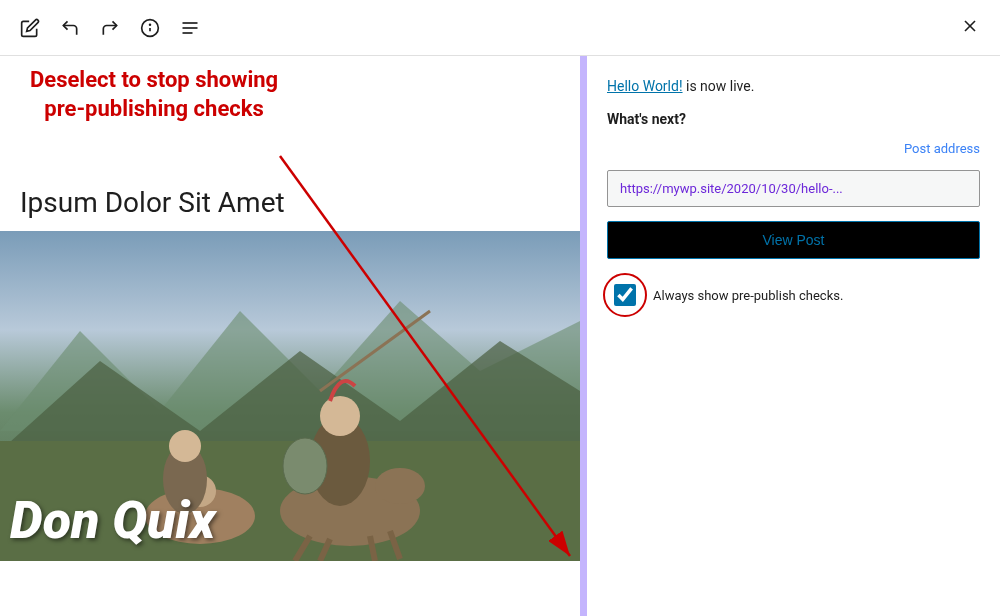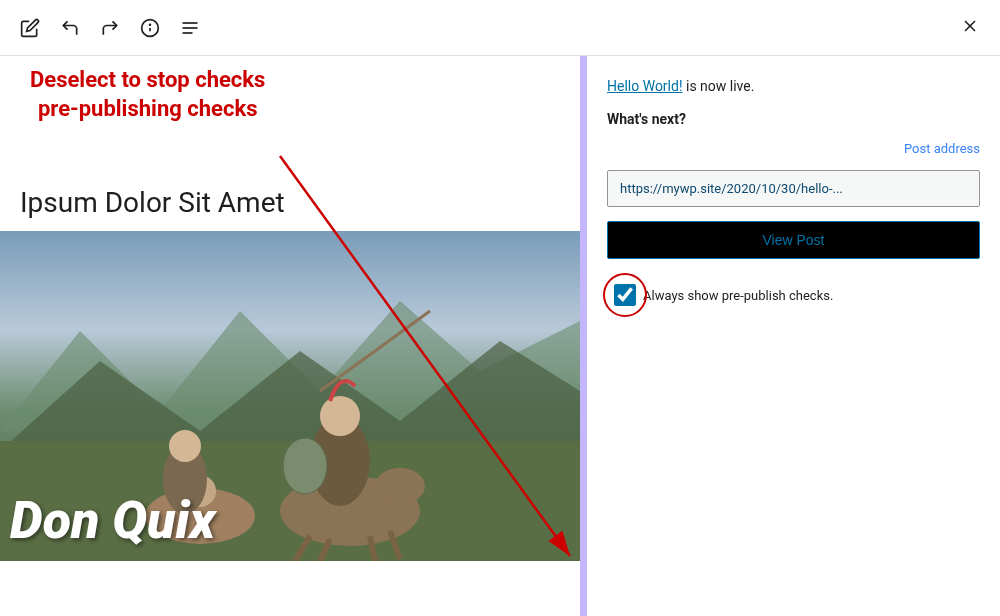--- a/index.html
+++ b/index.html
@@ -283,7 +283,7 @@
   <div class="left-panel">
 
     <div class="annotation">
-      <div class="annotation-text">Deselect to stop checks</div>
+      <div class="annotation-text">Deselect to stop showing</div>
       <div class="annotation-text">pre-publishing checks</div>
     </div>
 

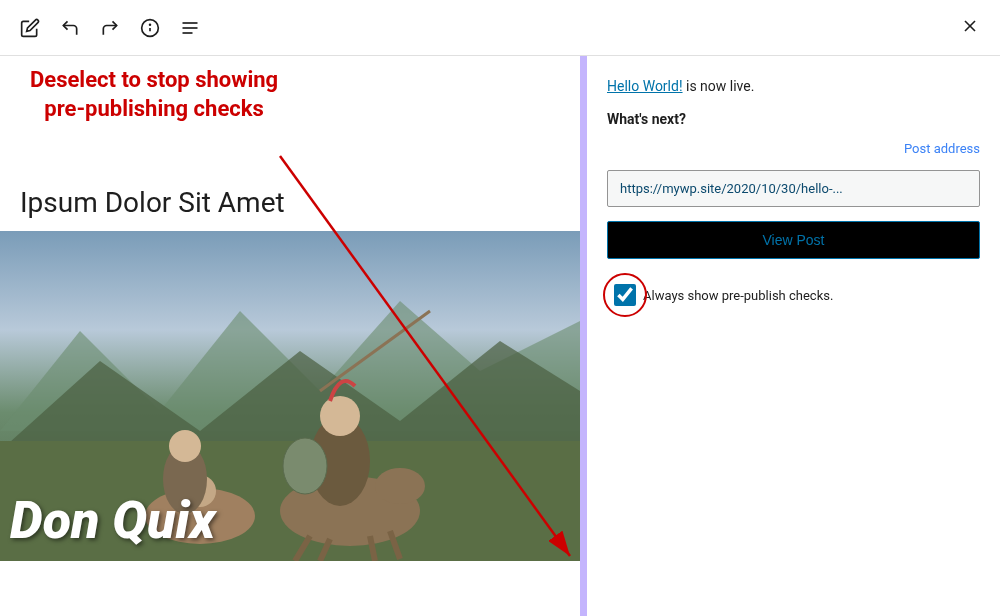--- a/index.html
+++ b/index.html
@@ -175,7 +175,7 @@
       border-radius: 2px;
       background: #f6f7f7;
       font-size: 13px;
-      color: #0c4a6e;
+      color: #6d28d9;
       cursor: default;
       white-space: nowrap;
       overflow: hidden;

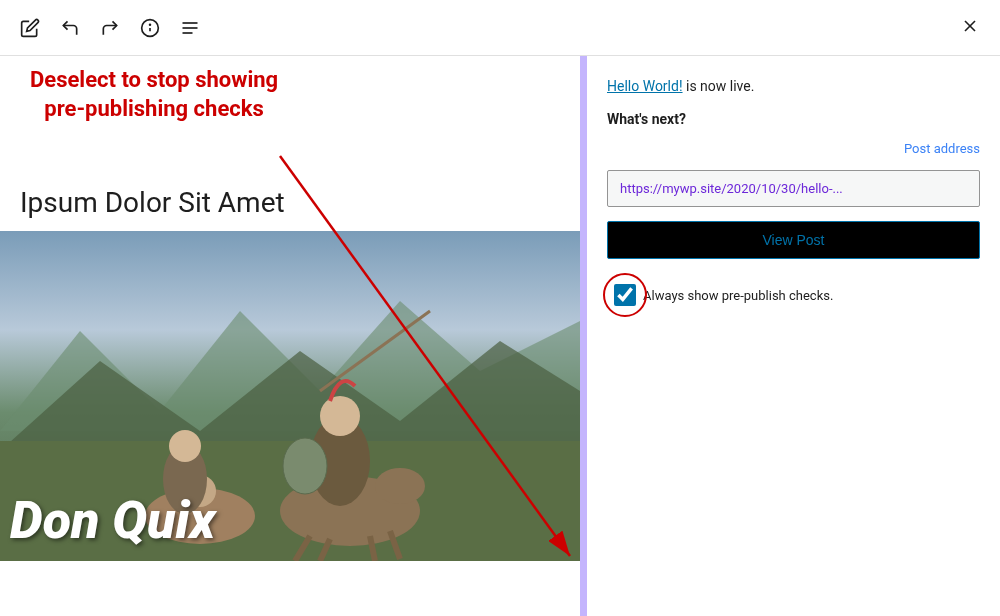--- a/index.html
+++ b/index.html
@@ -197,6 +197,7 @@
     .checkbox-row {
       display: flex;
       align-items: center;
+      gap: 10px;
       margin-top: 4px;
     }
 

